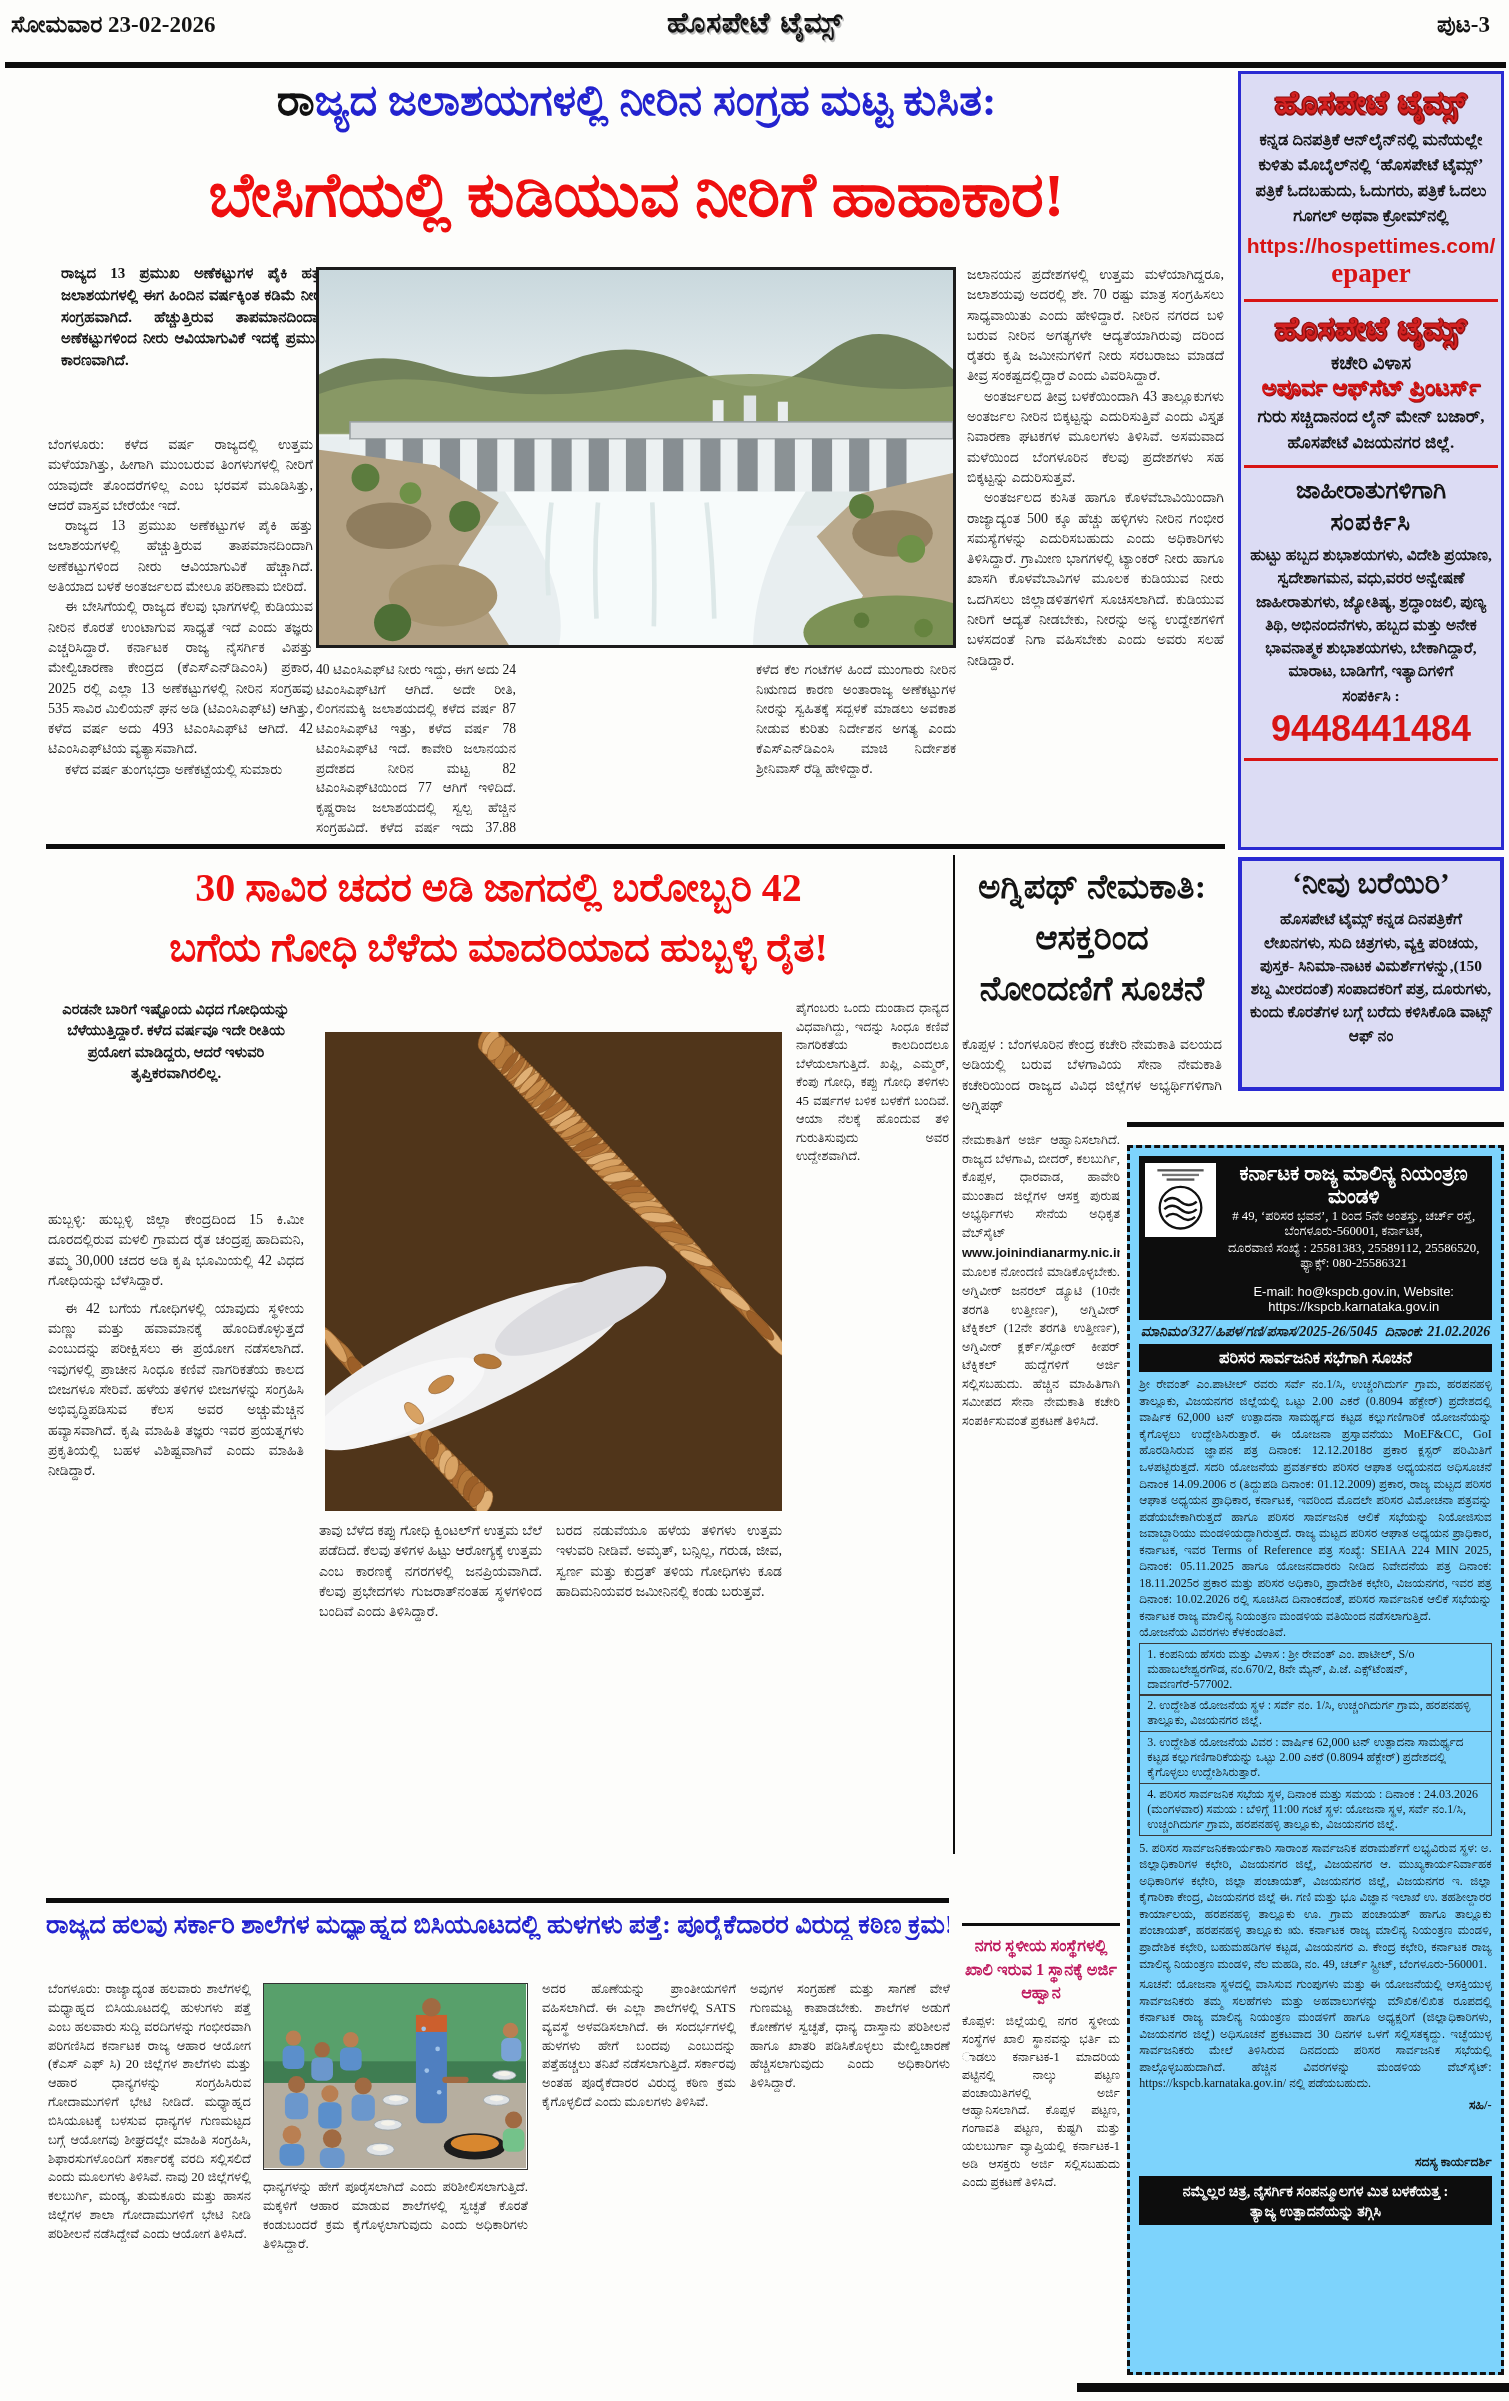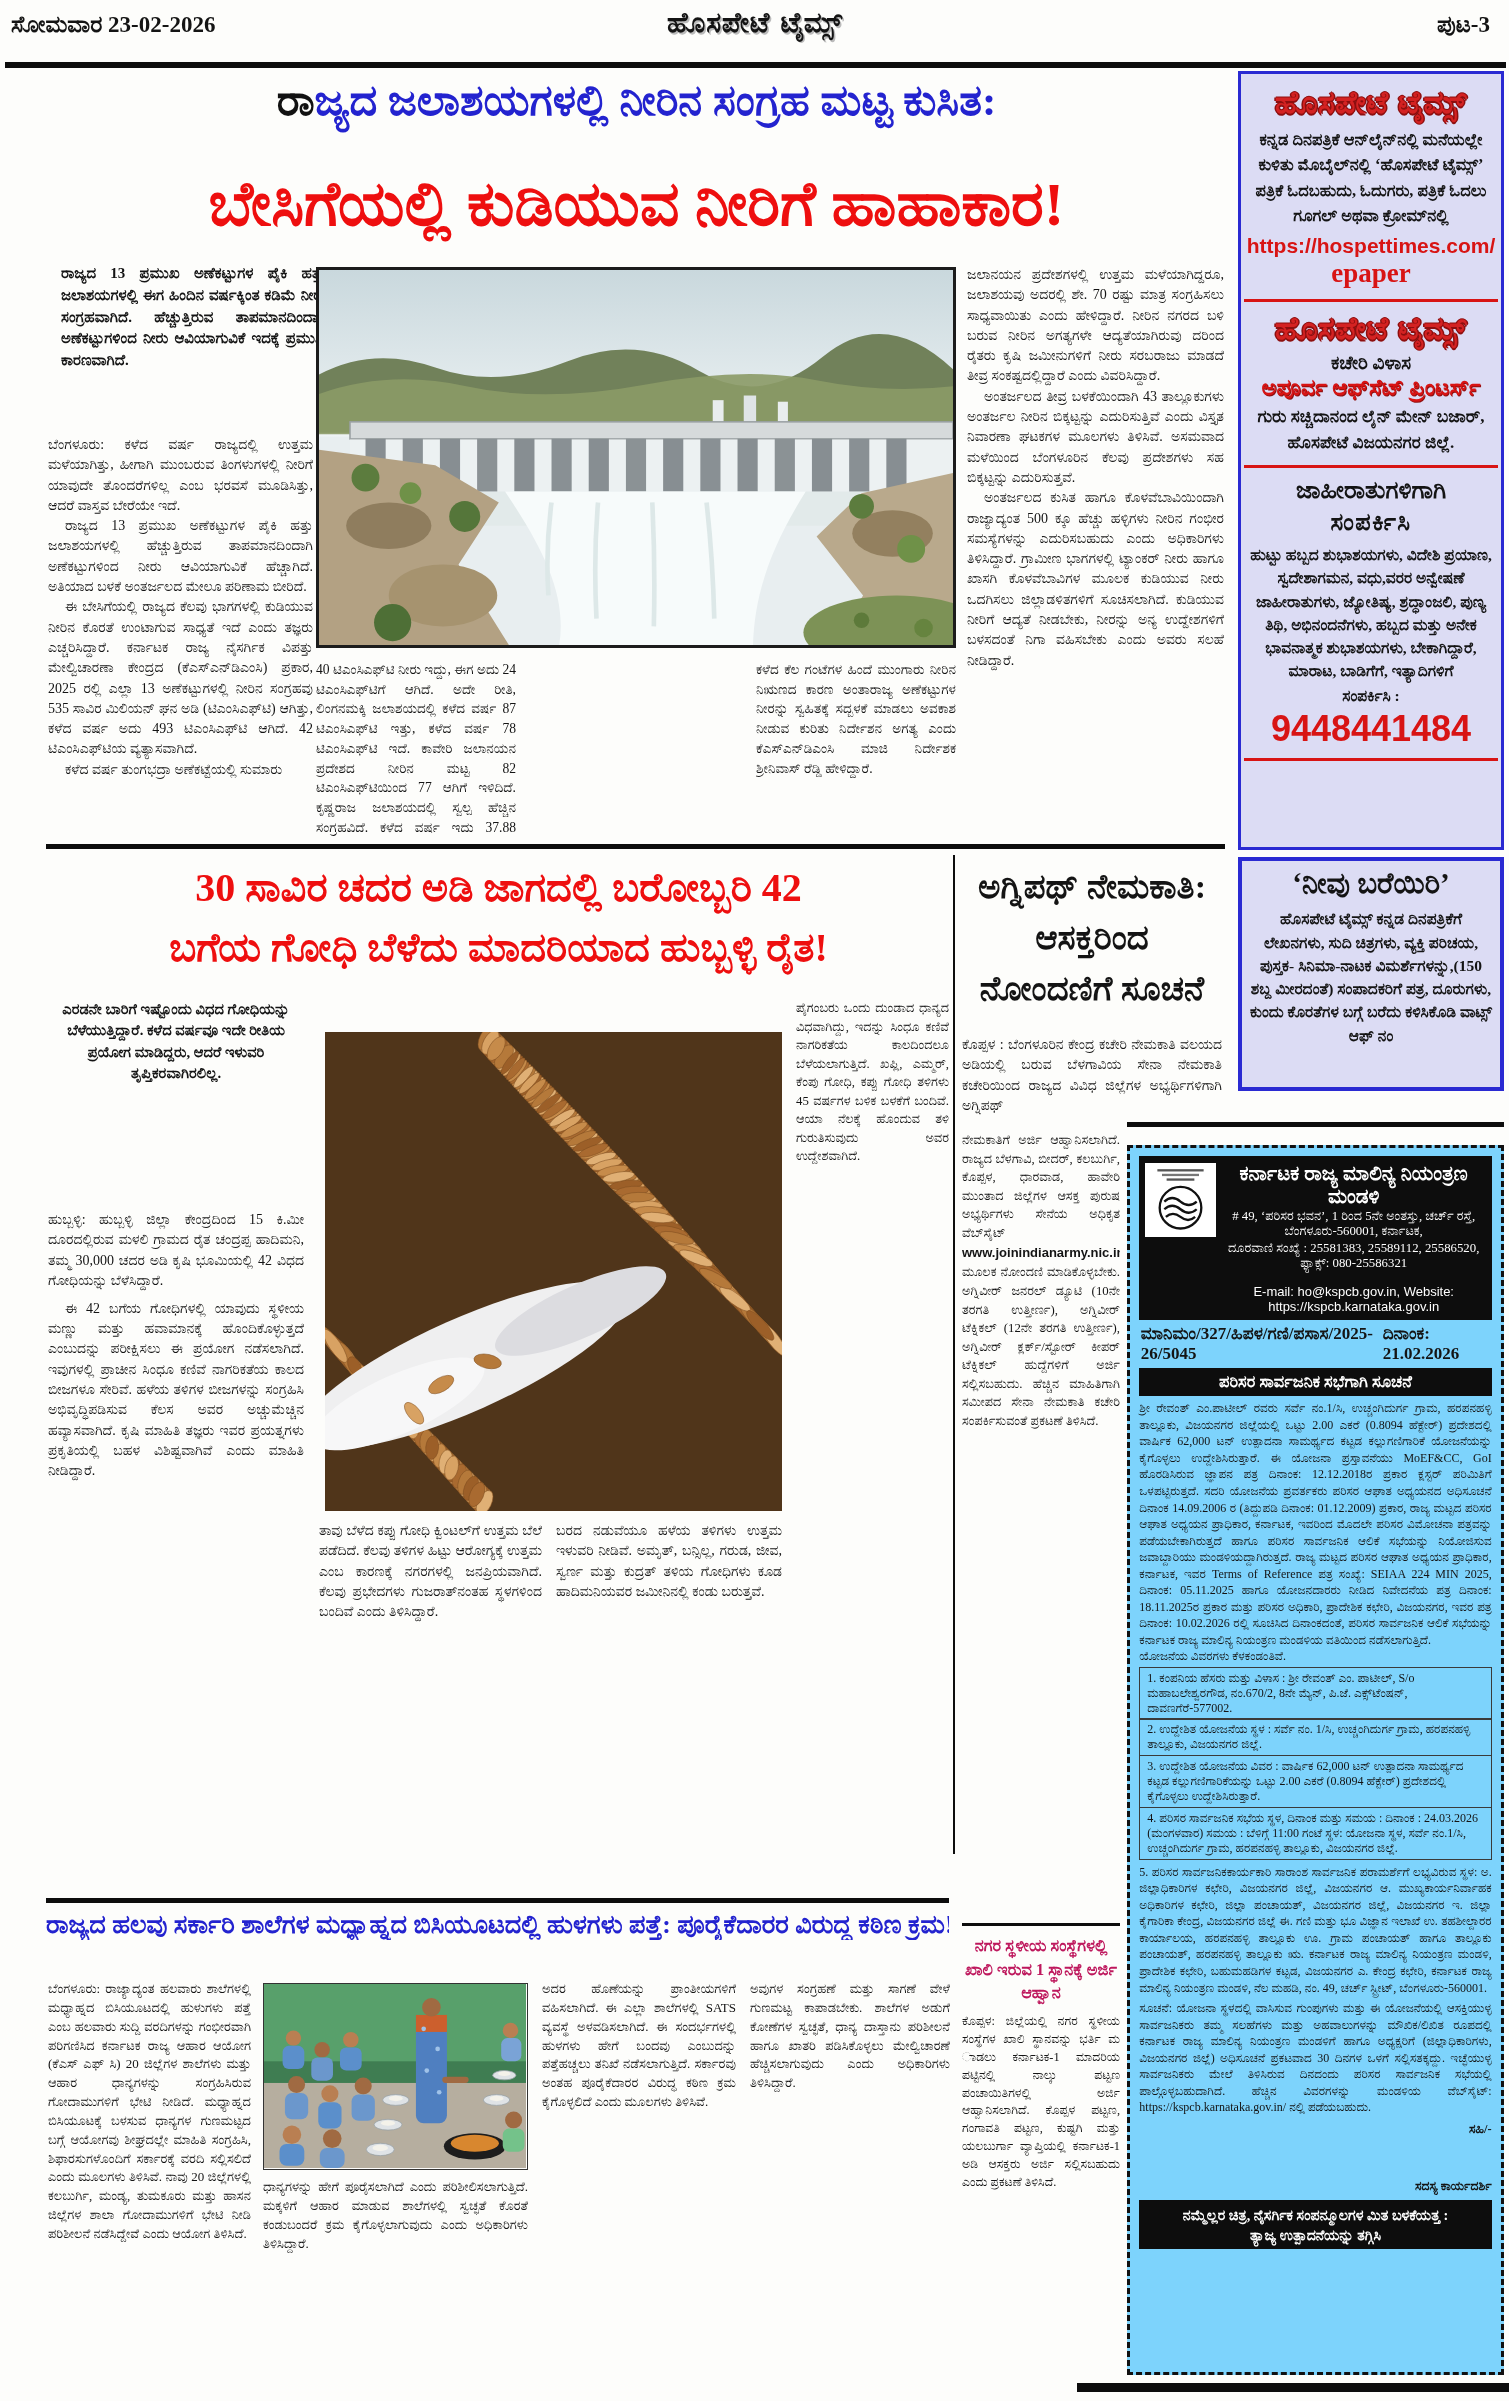--- a/index.html
+++ b/index.html
@@ -37,7 +37,7 @@
   <div class="abs rule" style="left:4.6px;top:62px;width:1501px;height:6.2px;"></div>
 
   <div class="abs kicker" style="left:46px;top:76px;width:1181px;font-size:43px;">ರಾಜ್ಯದ ಜಲಾಶಯಗಳಲ್ಲಿ ನೀರಿನ ಸಂಗ್ರಹ ಮಟ್ಟ ಕುಸಿತ:</div>
-  <div class="abs bigred" style="left:46px;top:169px;width:1181px;font-size:62px;">ಬೇಸಿಗೆಯಲ್ಲಿ ಕುಡಿಯುವ ನೀರಿಗೆ ಹಾಹಾಕಾರ!</div>
+  <div class="abs bigred" style="left:46px;top:160px;width:1181px;font-size:62px;">ಬೇಸಿಗೆಯಲ್ಲಿ ಕುಡಿಯುವ ನೀರಿಗೆ ಹಾಹಾಕಾರ!</div>
 
   <div class="abs j b" style="left:61px;top:263px;width:265px;height:167px;font-size:15px;">ರಾಜ್ಯದ 13 ಪ್ರಮುಖ ಅಣೆಕಟ್ಟುಗಳ ಪೈಕಿ ಹತ್ತು ಜಲಾಶಯಗಳಲ್ಲಿ ಈಗ ಹಿಂದಿನ ವರ್ಷಕ್ಕಿಂತ ಕಡಿಮೆ ನೀರು ಸಂಗ್ರಹವಾಗಿದೆ. ಹೆಚ್ಚುತ್ತಿರುವ ತಾಪಮಾನದಿಂದಾಗಿ ಅಣೆಕಟ್ಟುಗಳಿಂದ ನೀರು ಆವಿಯಾಗುವಿಕೆ ಇದಕ್ಕೆ ಪ್ರಮುಖ ಕಾರಣವಾಗಿದೆ.</div>
   <div class="abs j" style="left:48px;top:435px;width:265px;height:404px;font-size:14px;">

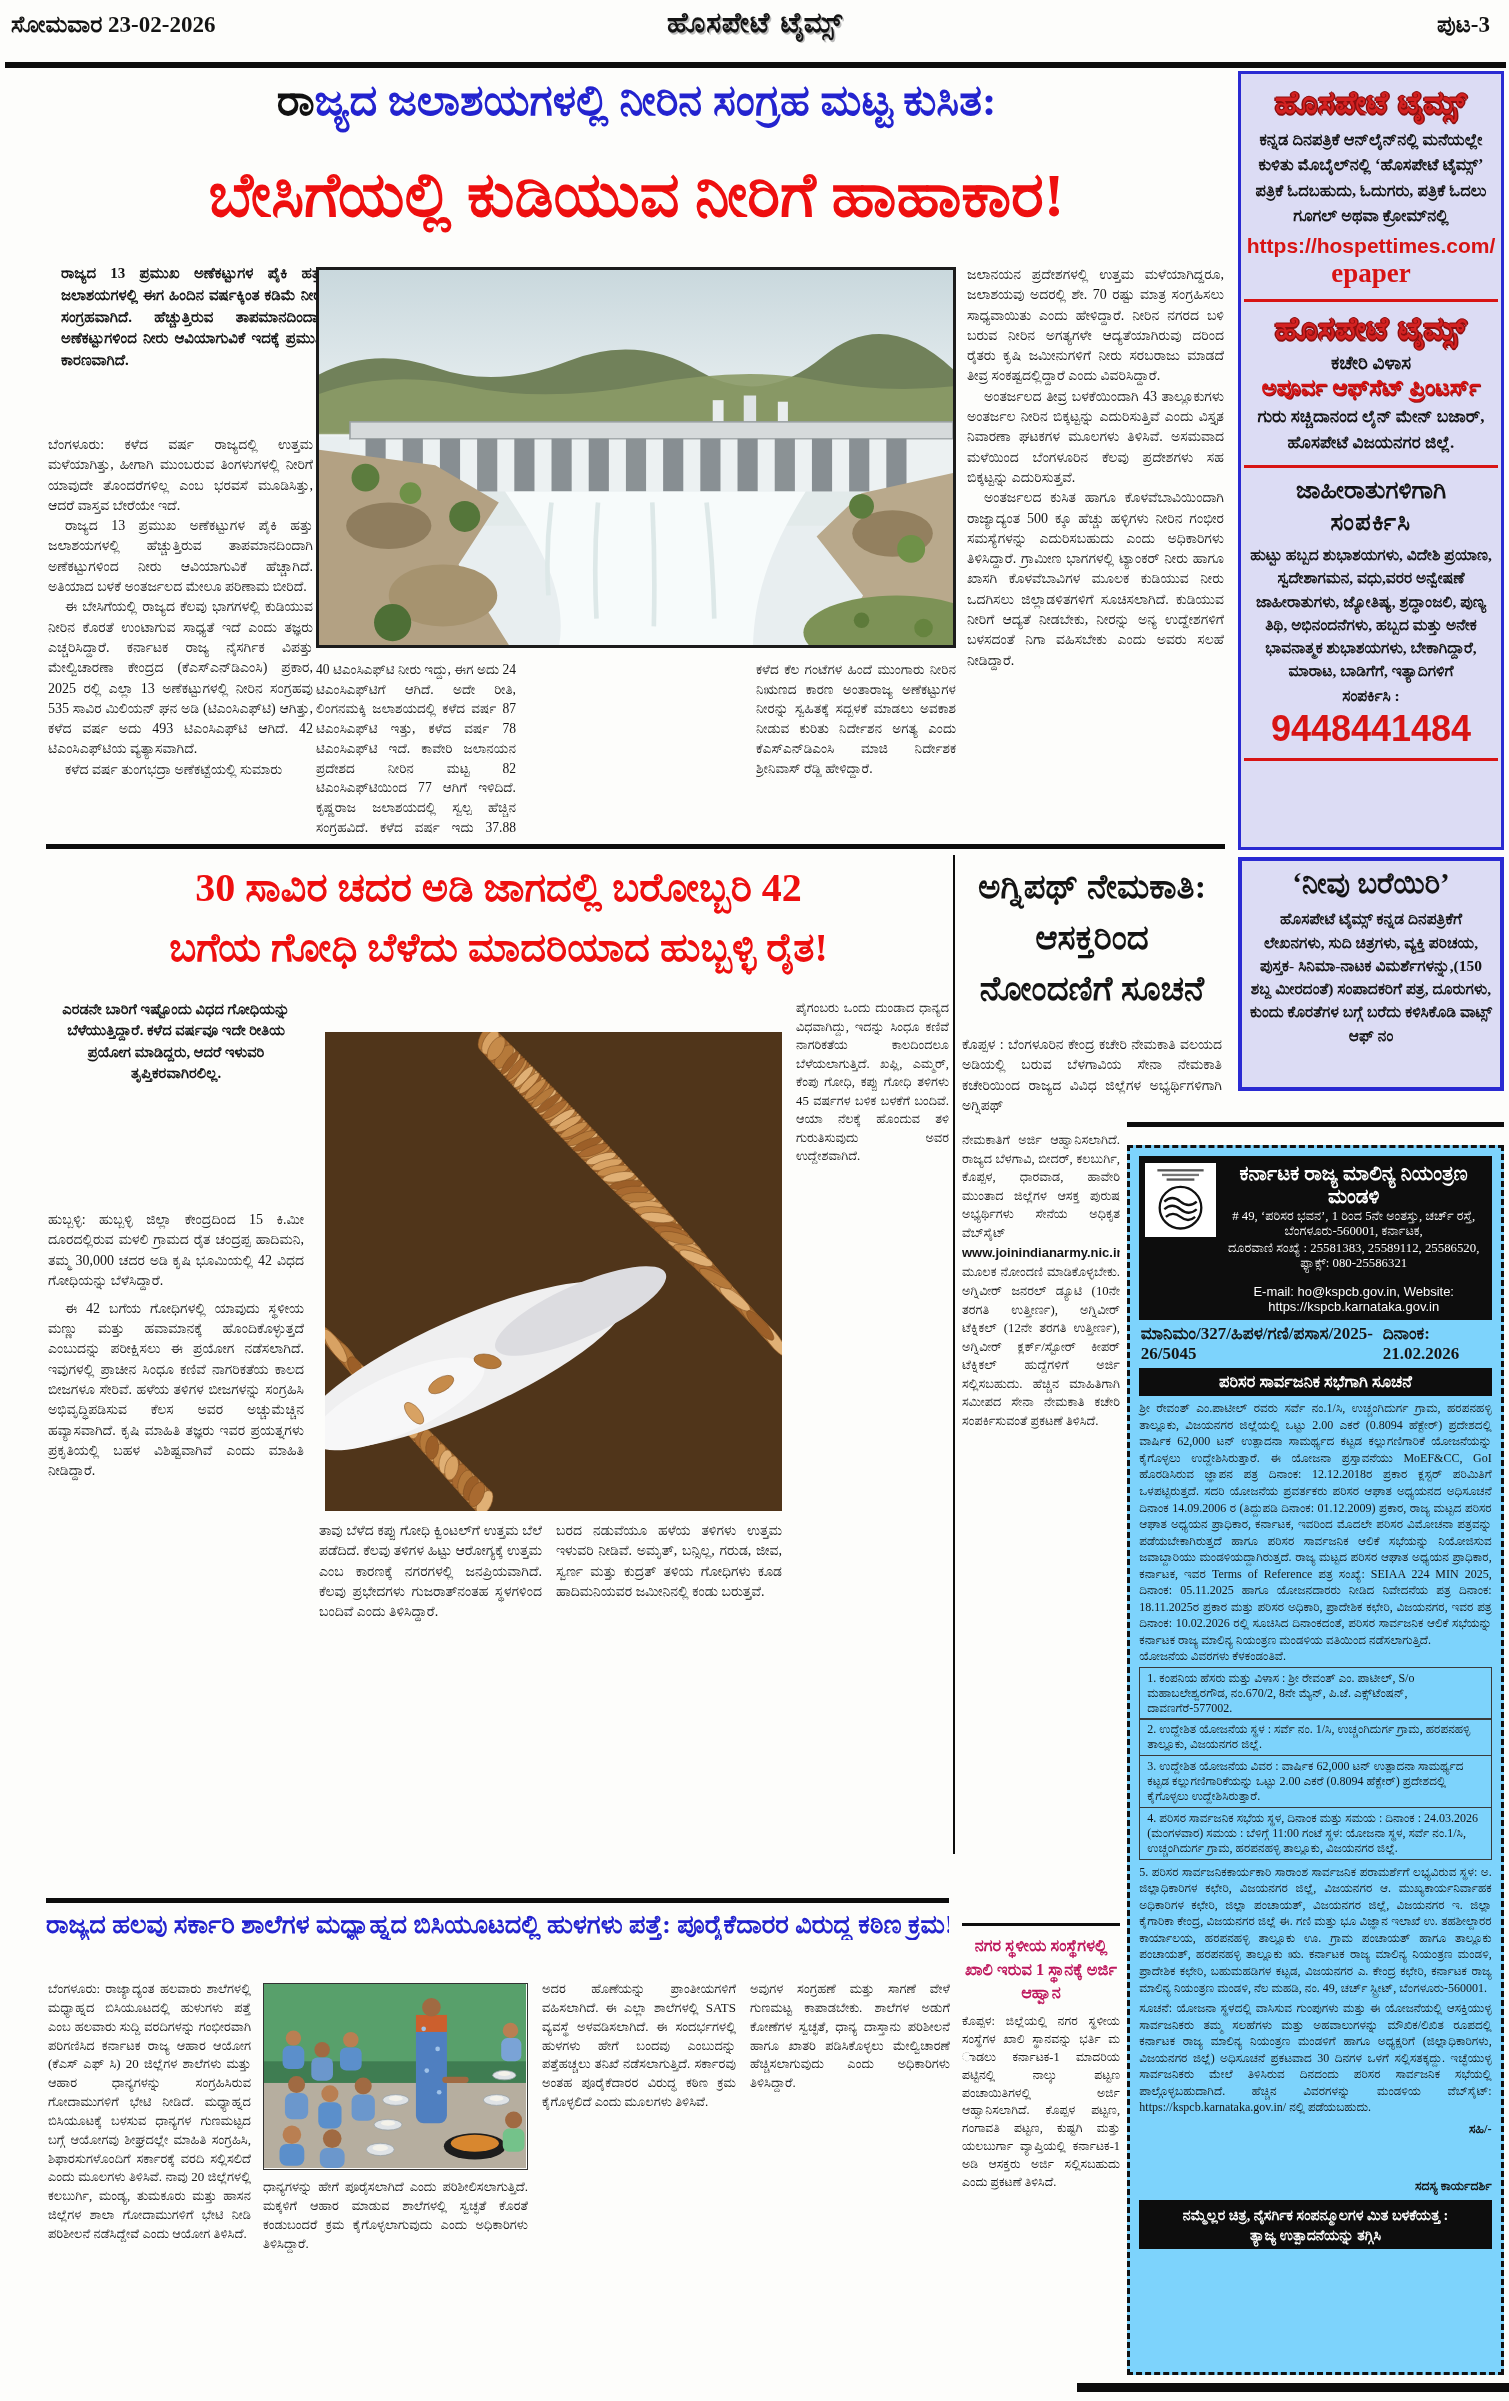--- a/index.html
+++ b/index.html
@@ -569,7 +569,7 @@
       <div style="font-size:12.8px;margin-top:1.5px;">ದೂರವಾಣಿ ಸಂಖ್ಯೆ : 25581383, 25589112, 25586520, ಫ್ಯಾಕ್ಸ್: 080-25586321</div>
       <div style="font-size:13px;font-family:'Liberation Sans',sans-serif;margin-top:13px;">E-mail: ho@kspcb.gov.in, Website: https://kspcb.karnataka.gov.in</div>
     </div>
-    <div style="display:flex;justify-content:space-between;font-size:17px;font-weight:bold;padding:3.9px 1.5px;">
+    <div style="display:flex;justify-content:space-between;font-size:14px;font-weight:bold;padding:3.9px 1.5px;font-style:italic;">
       <span>ಮಾನಿಮಂ/327/ಹಿಪಳ/ಗಣಿ/ಪಸಾಸ/2025-26/5045</span>
       <span>ದಿನಾಂಕ: 21.02.2026</span>
     </div>

